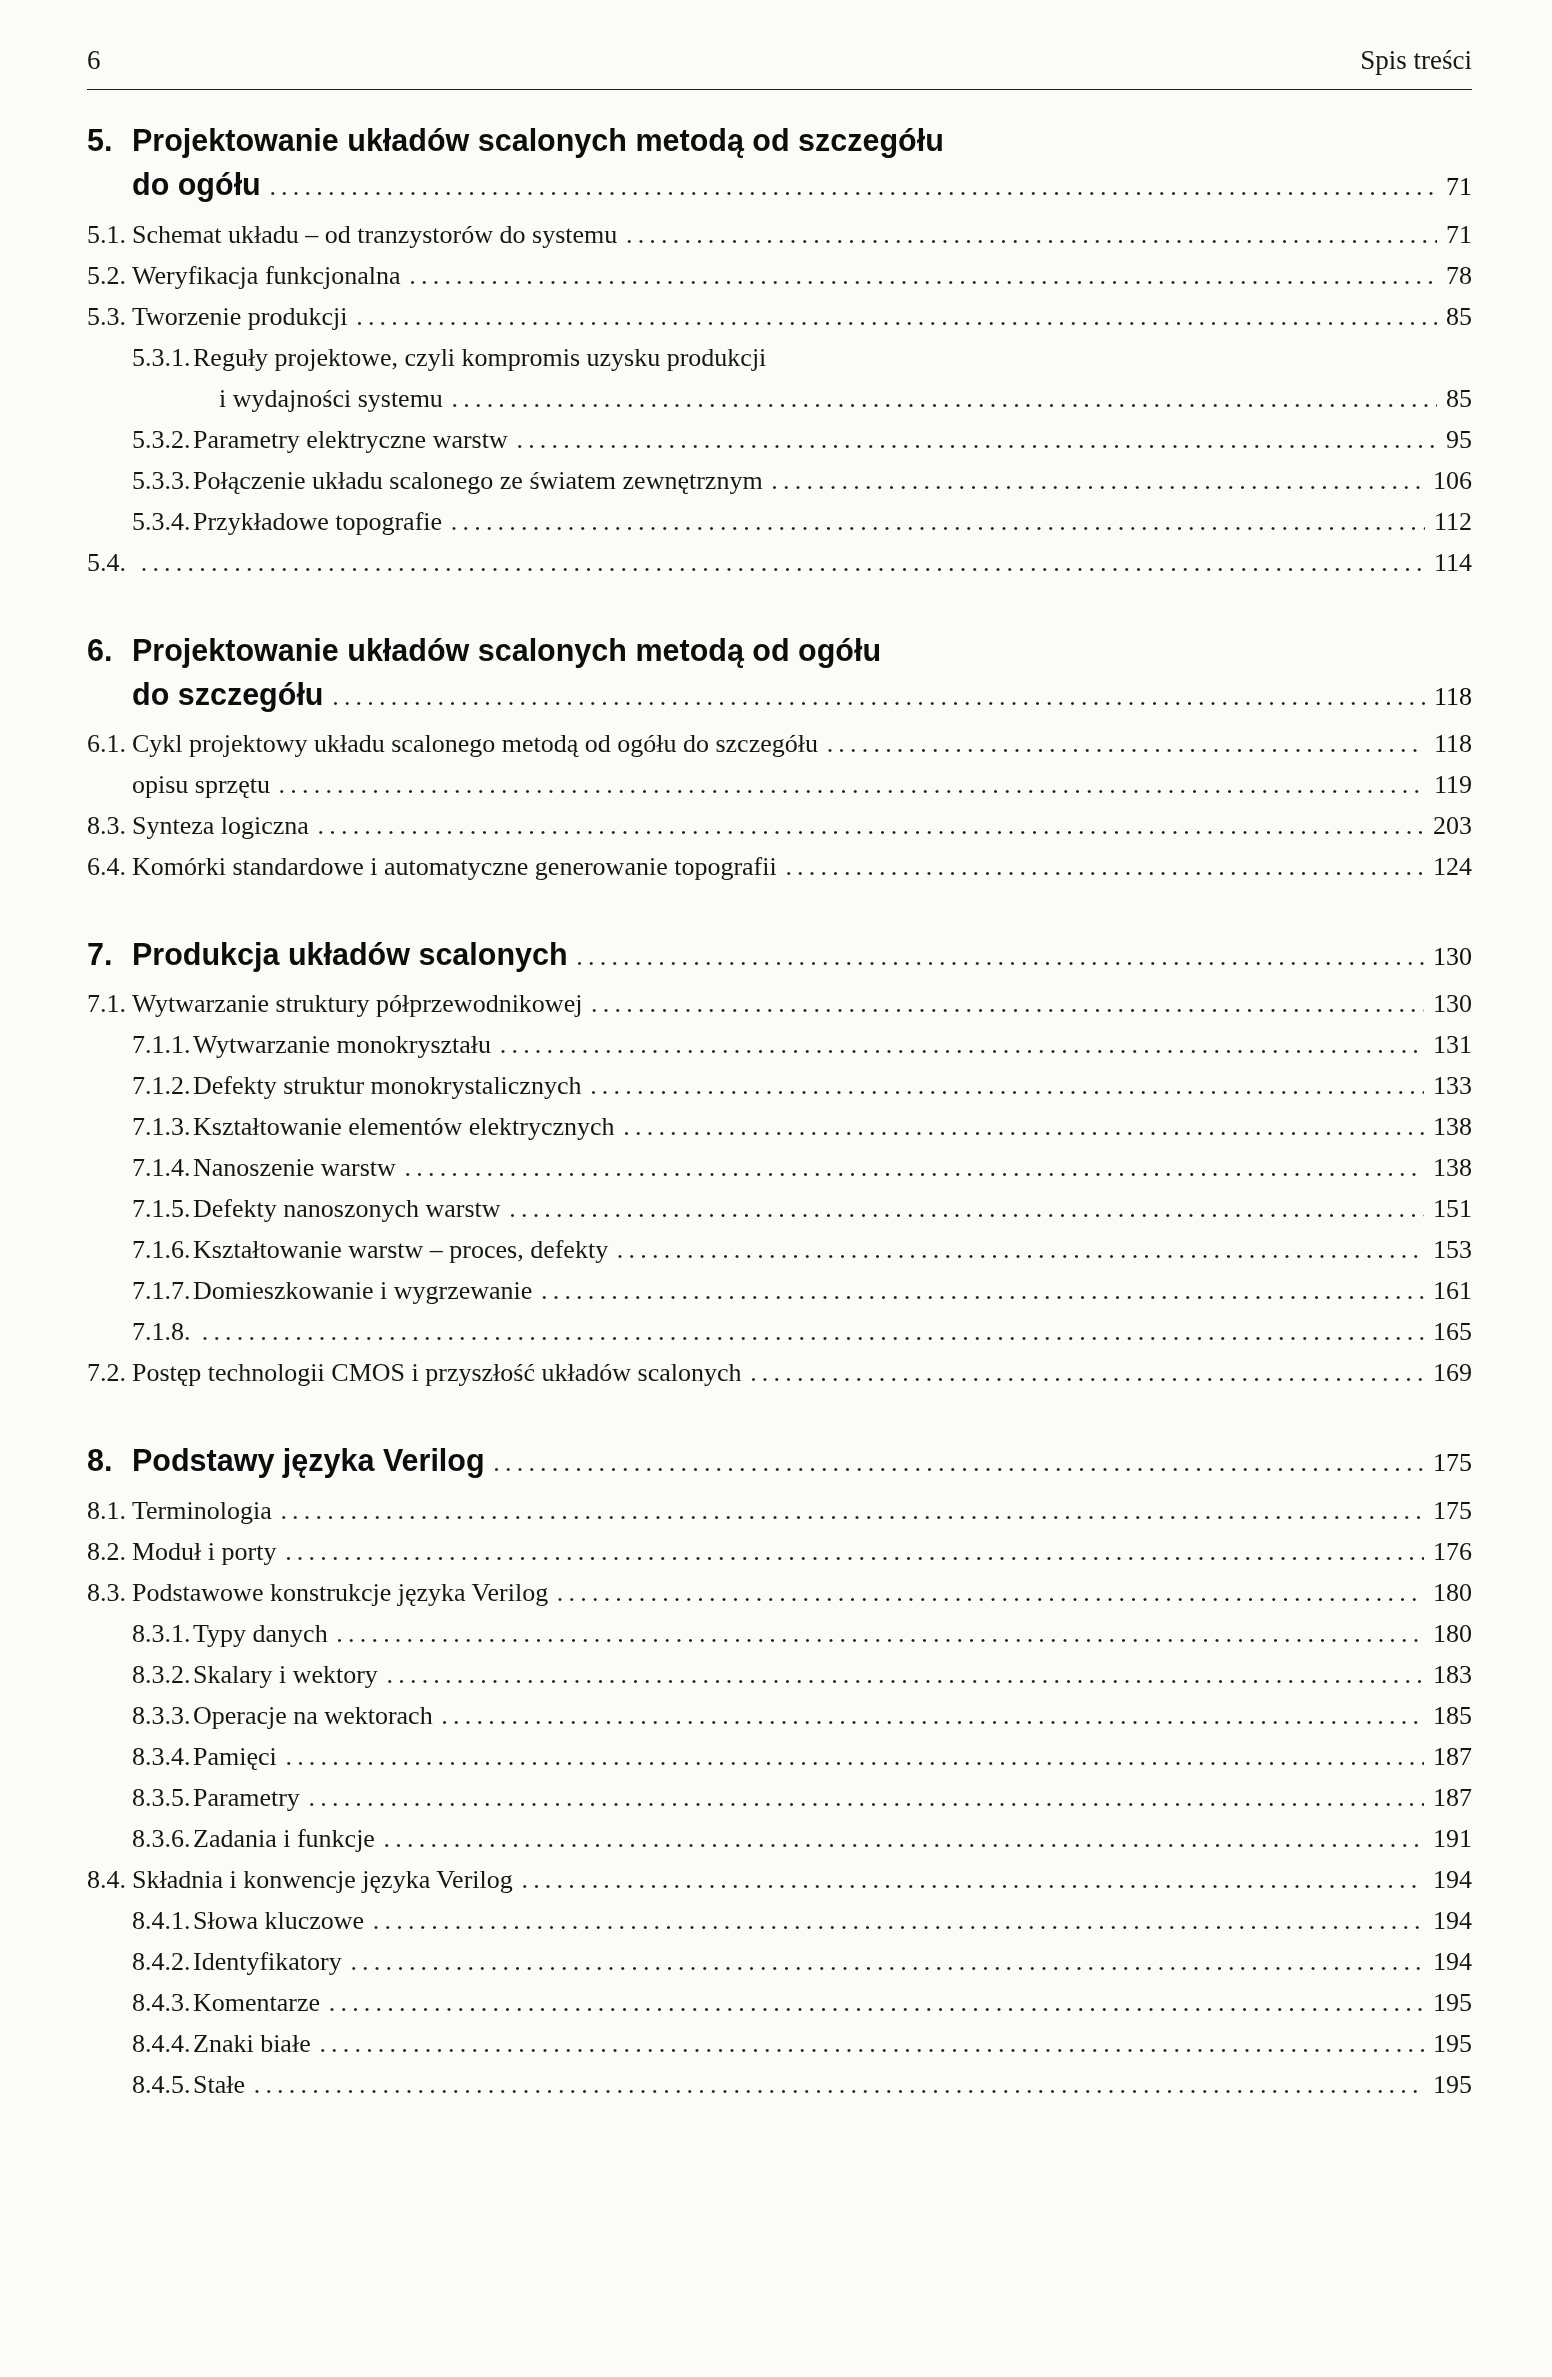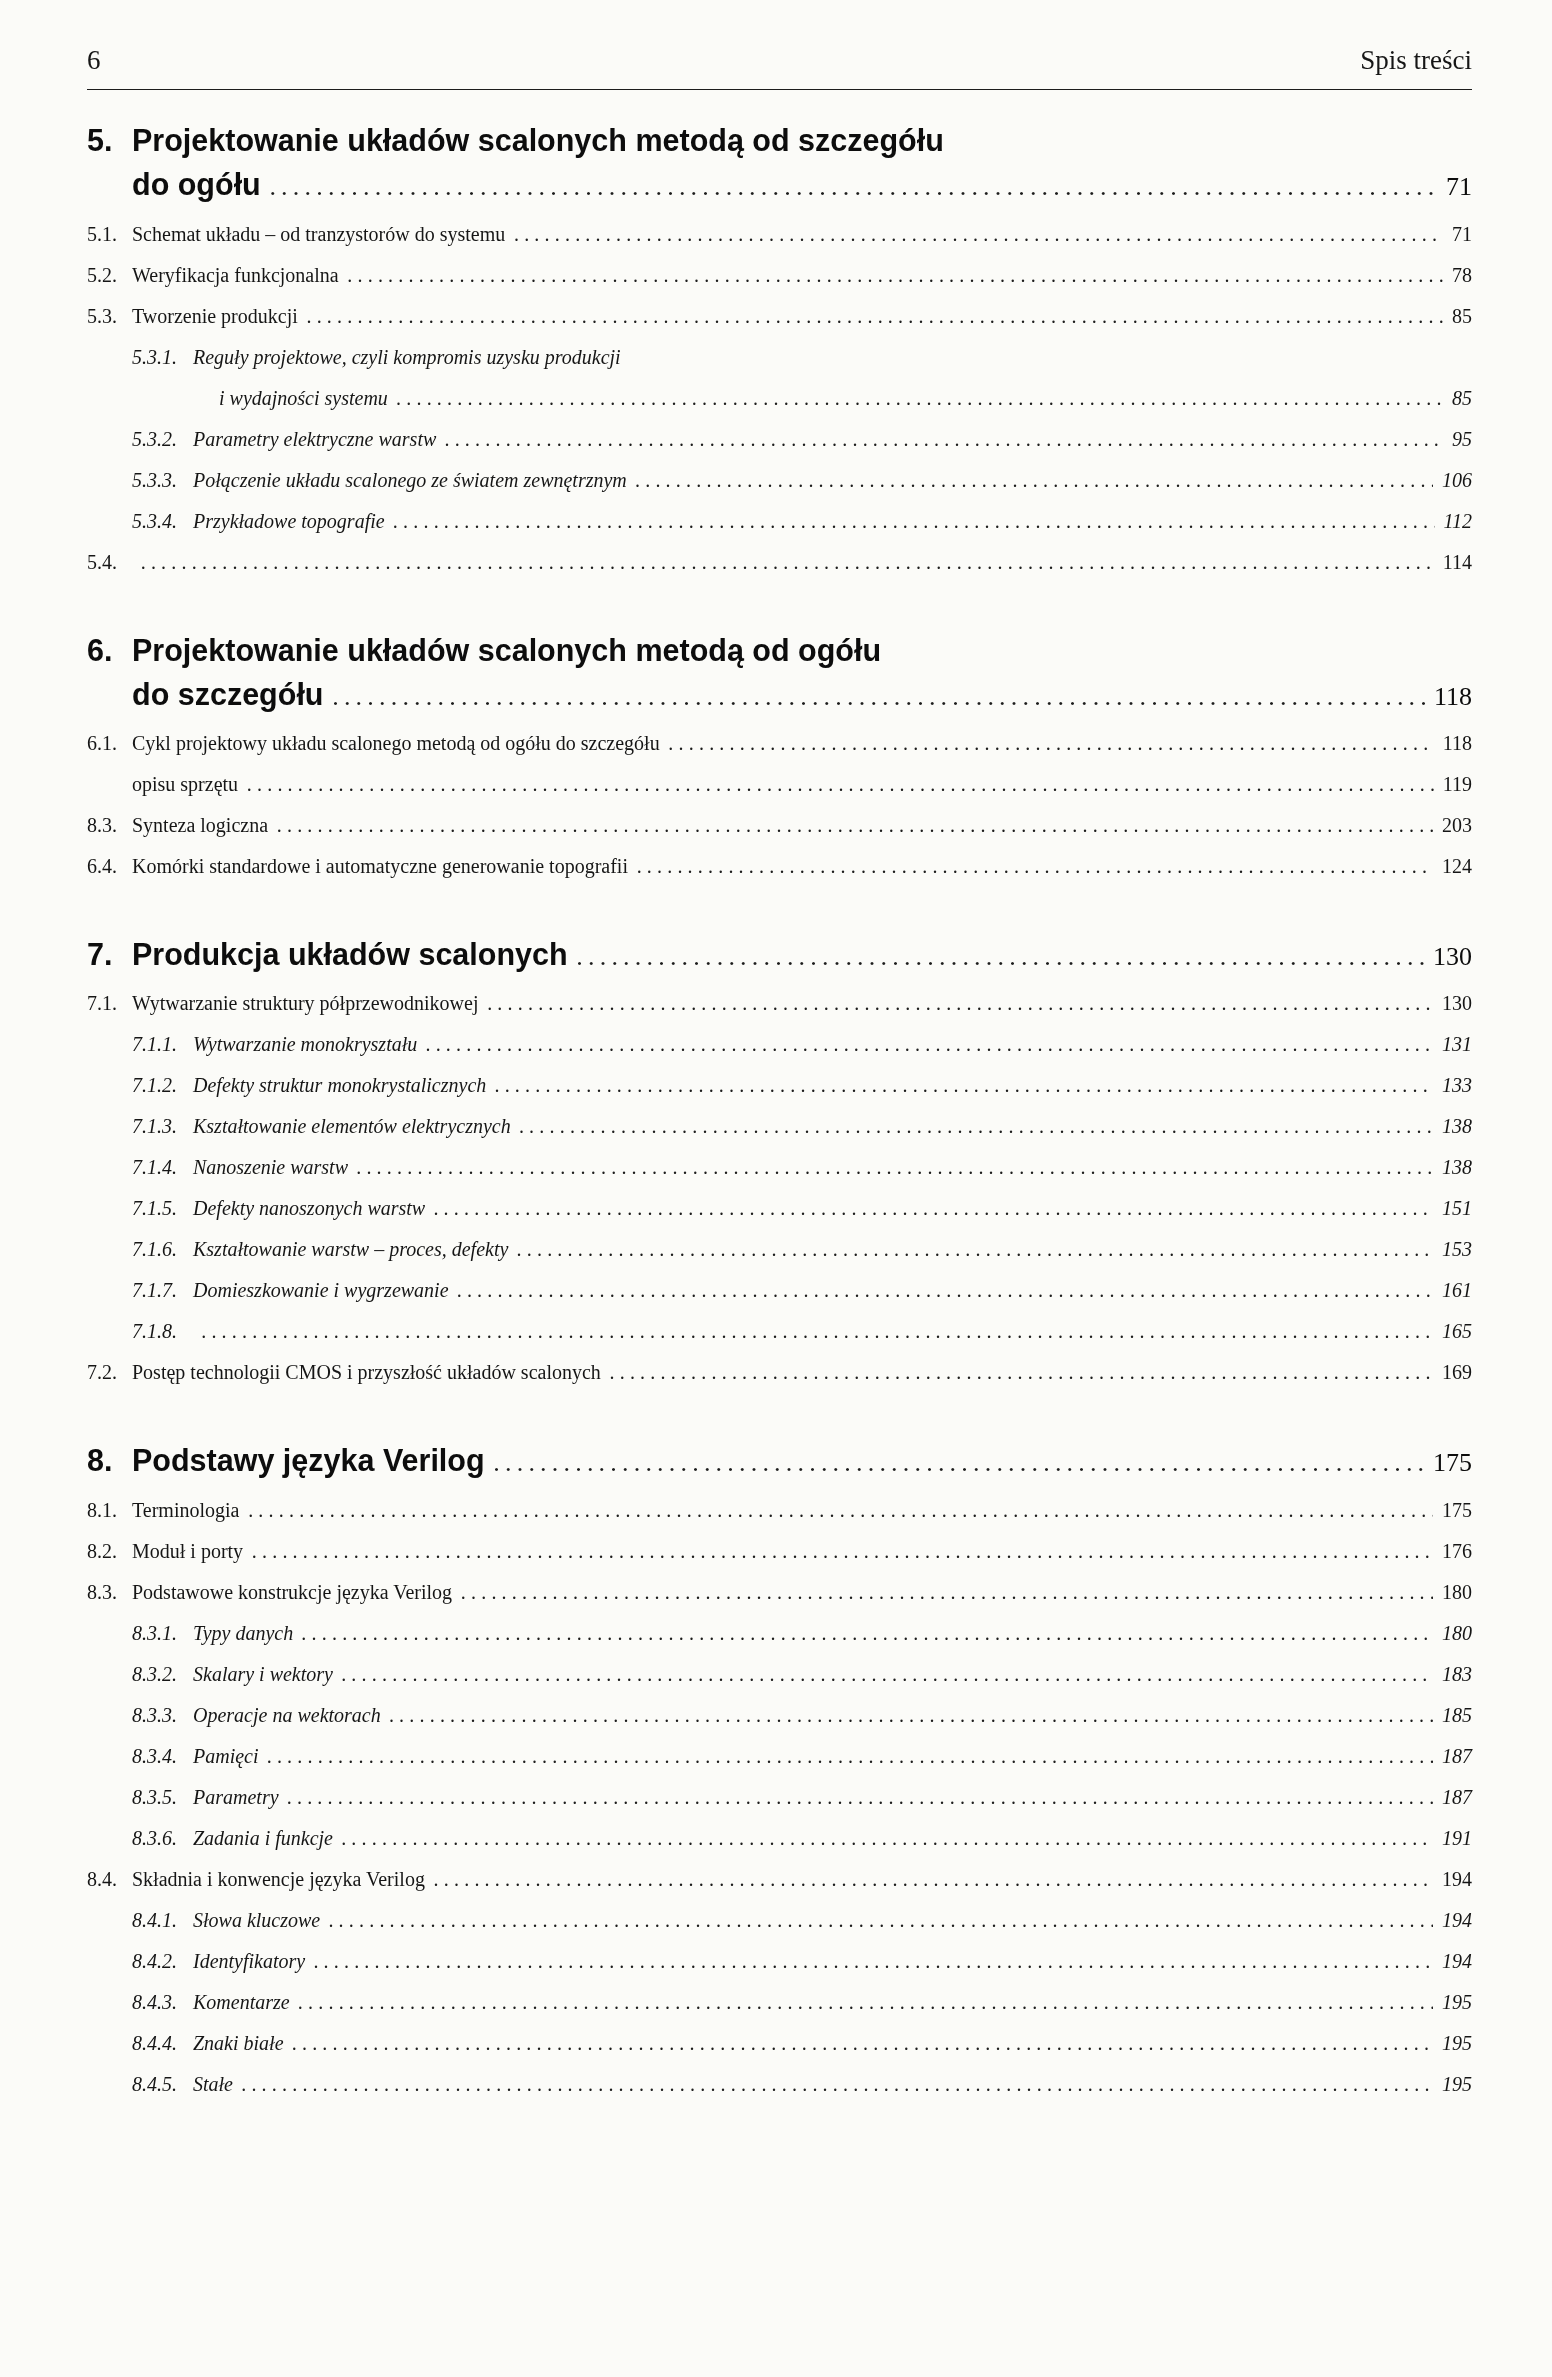--- a/index.html
+++ b/index.html
@@ -55,7 +55,7 @@
 
   
   .line { display: flex; align-items: baseline; }
-  .entry { font-size: 20px; line-height: 41px; }
+  .entry { font-size: 26px; line-height: 41px; }
   .num { flex: 0 0 45px; white-space: nowrap; }
   .text { flex: 0 1 auto; white-space: nowrap; }
   .entry.level-2 .line { padding-left: 45px; font-style: italic; }

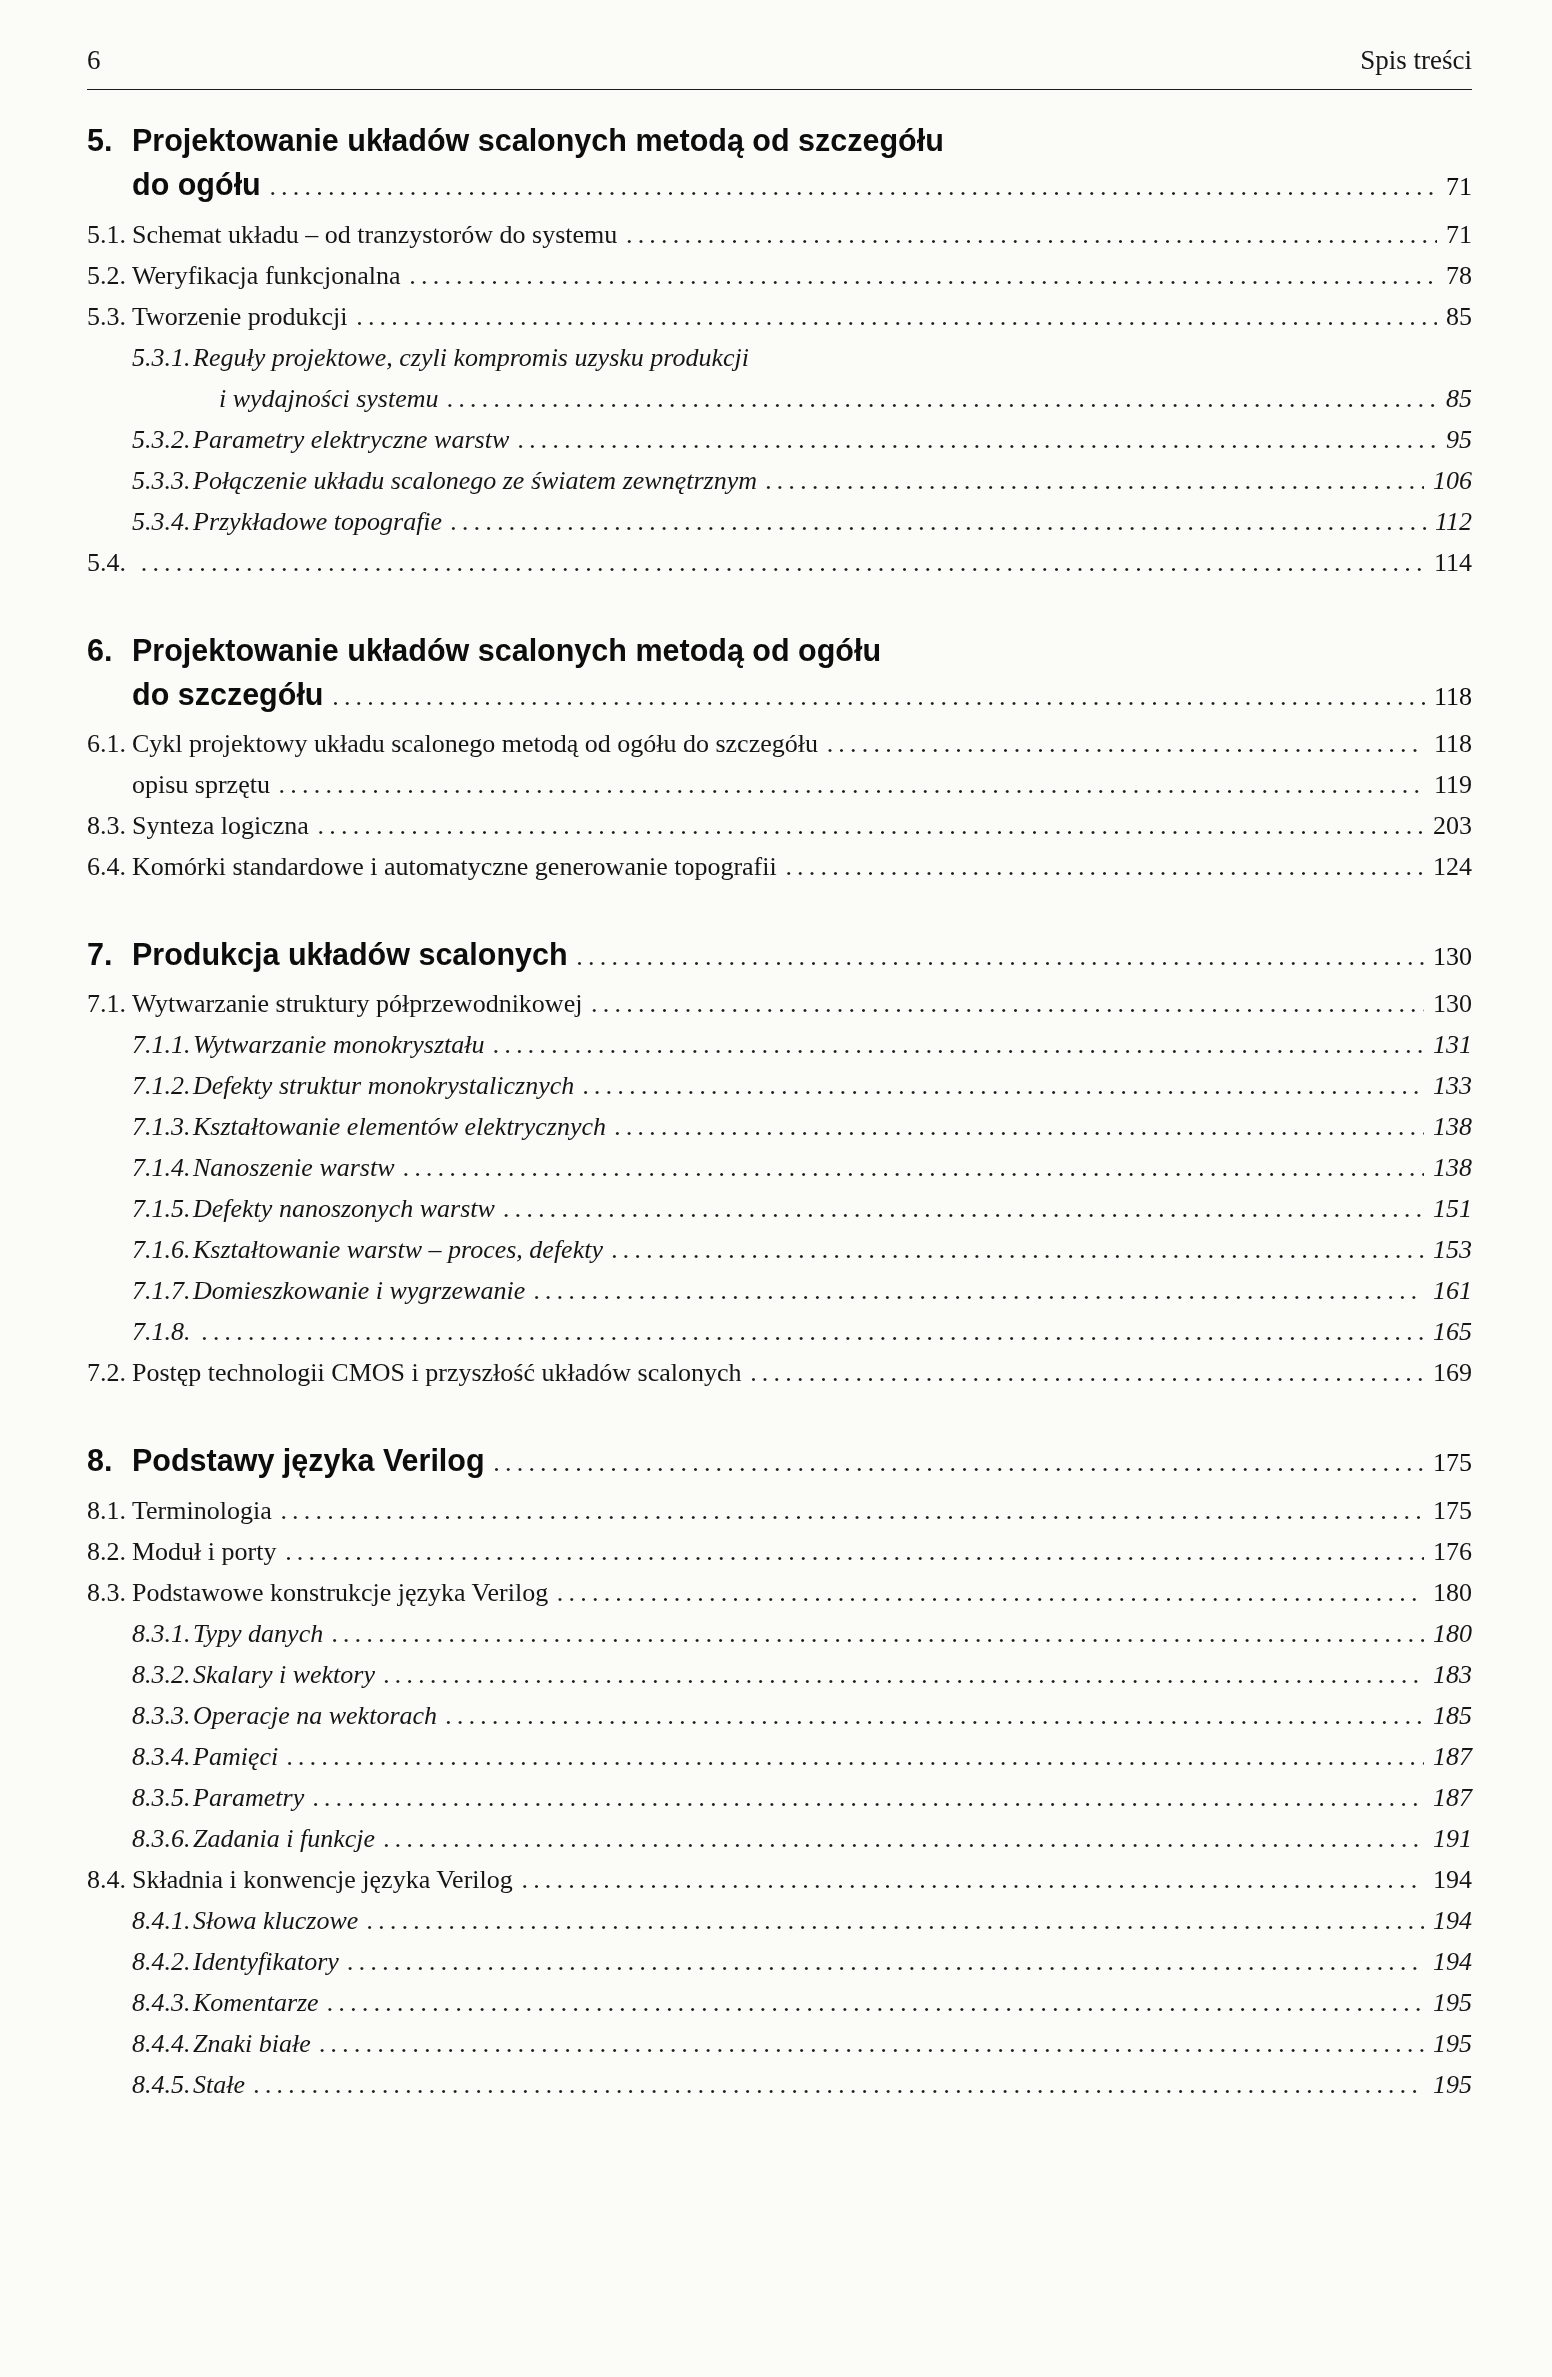--- a/index.html
+++ b/index.html
@@ -58,7 +58,7 @@
   .entry { font-size: 26px; line-height: 41px; }
   .num { flex: 0 0 45px; white-space: nowrap; }
   .text { flex: 0 1 auto; white-space: nowrap; }
-  .entry.level-2 .line { padding-left: 45px; font-style: italic; }
+  .entry.level-2 .line { padding-left: 45px; }
   .entry.level-2 .num { flex: 0 0 61px; }
   .entry.level-2 .line.cont .text { padding-left: 26px; }
 

